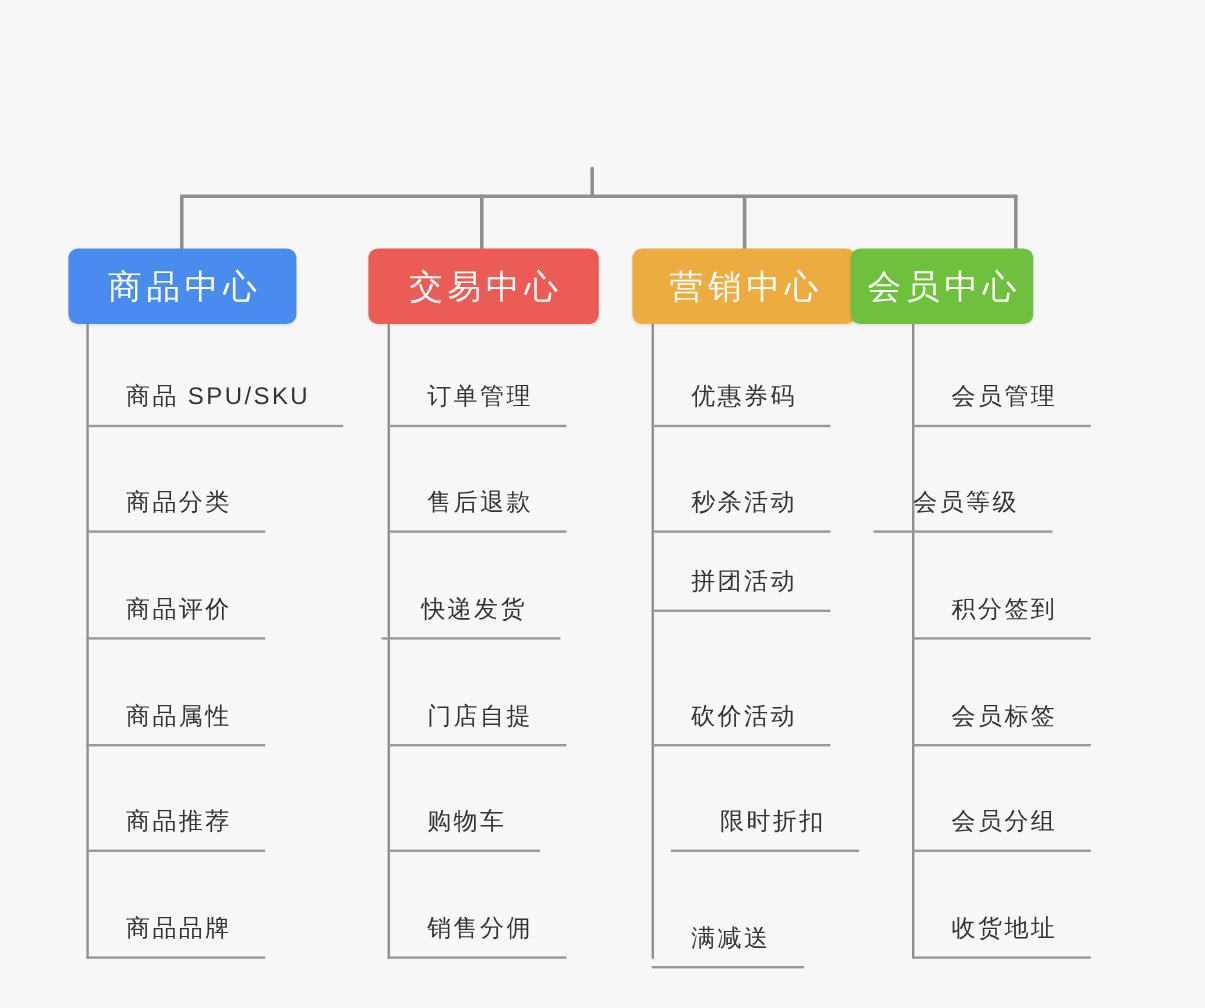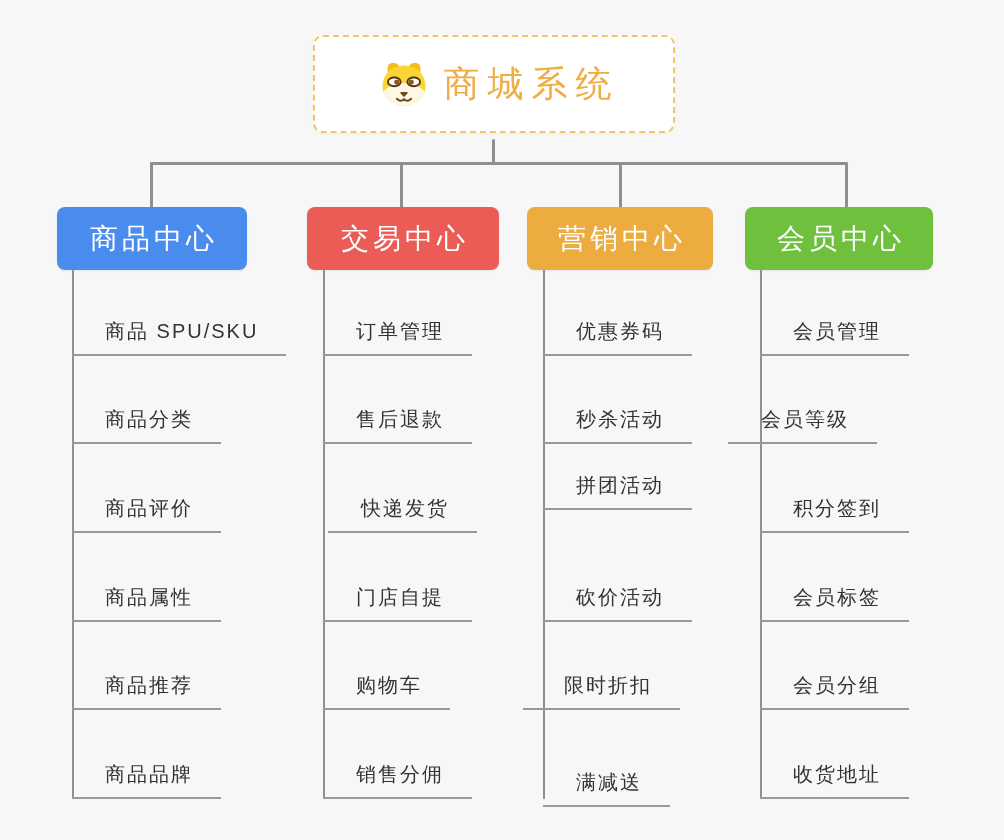--- a/index.html
+++ b/index.html
@@ -67,21 +67,6 @@
   <div class="cline drop3"></div>
   <div class="cline drop4"></div>
 
-  <div class="root-node">
-    <svg class="dog" viewBox="0 0 64 64" aria-hidden="true">
-      <path d="M13 20 Q10 6 21 7 Q28 9 26 16 Z" fill="#f3bd1d"></path>
-      <path d="M51 20 Q54 6 43 7 Q36 9 38 16 Z" fill="#f3bd1d"></path>
-      <ellipse cx="32" cy="34" rx="25.5" ry="24" fill="#fbd535"></ellipse>
-      <path d="M7.5 41 Q16 30.5 32 31 Q48 30.5 56.5 41 Q54 58 32 58 Q10 58 7.5 41 Z" fill="#fef7e4"></path>
-      <ellipse cx="20.5" cy="29.5" rx="7.5" ry="5.2" fill="#ffffff" stroke="#4f3510" stroke-width="2.2"></ellipse>
-      <circle cx="23.5" cy="29.8" r="3" fill="#8a5a1a"></circle>
-      <ellipse cx="43.5" cy="29.5" rx="7.5" ry="5.2" fill="#ffffff" stroke="#4f3510" stroke-width="2.2"></ellipse>
-      <circle cx="40.5" cy="29.8" r="3" fill="#8a5a1a"></circle>
-      <path d="M28.5 41.5 h7 q1.5 0 .6 1.4 l-3 3.6 q-1.1 1.2 -2.2 0 l-3 -3.6 q-.9 -1.4 .6 -1.4 Z" fill="#6b4a1e"></path>
-      <path d="M23.5 49.5 q4.5 4.5 8.5 .5 q4 4 8.5 -.5" stroke="#6b4a1e" stroke-width="2.2" fill="none" stroke-linecap="round"></path>
-    </svg>
-    <span class="root-title">商城系统</span>
-  </div>
 
   <div class="branch b0">
     <div class="branch-header" style="background: rgb(74, 140, 238);">商品中心</div>

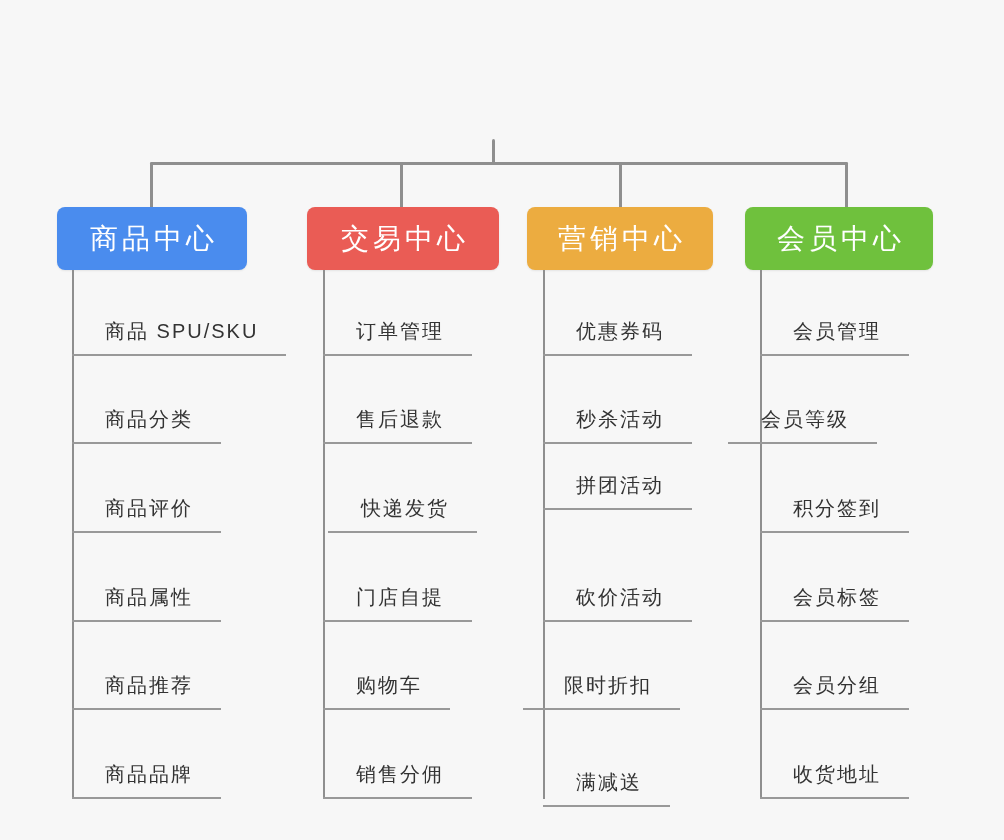--- a/index.html
+++ b/index.html
@@ -38,7 +38,7 @@
   .b0 .branch-header{left:57px;width:190px;}
   .b1 .branch-header{left:307px;width:192px;}
   .b2 .branch-header{left:527px;width:186px;}
-  .b3 .branch-header{left:745px;width:188px;}
+  .b3 .branch-header{left:709px;width:152px;}
   
   .tree-line{position:absolute;top:270px;height:529px;width:2px;background:var(--connector,#8f8f8f);}
   .b0 .tree-line{left:72px;}

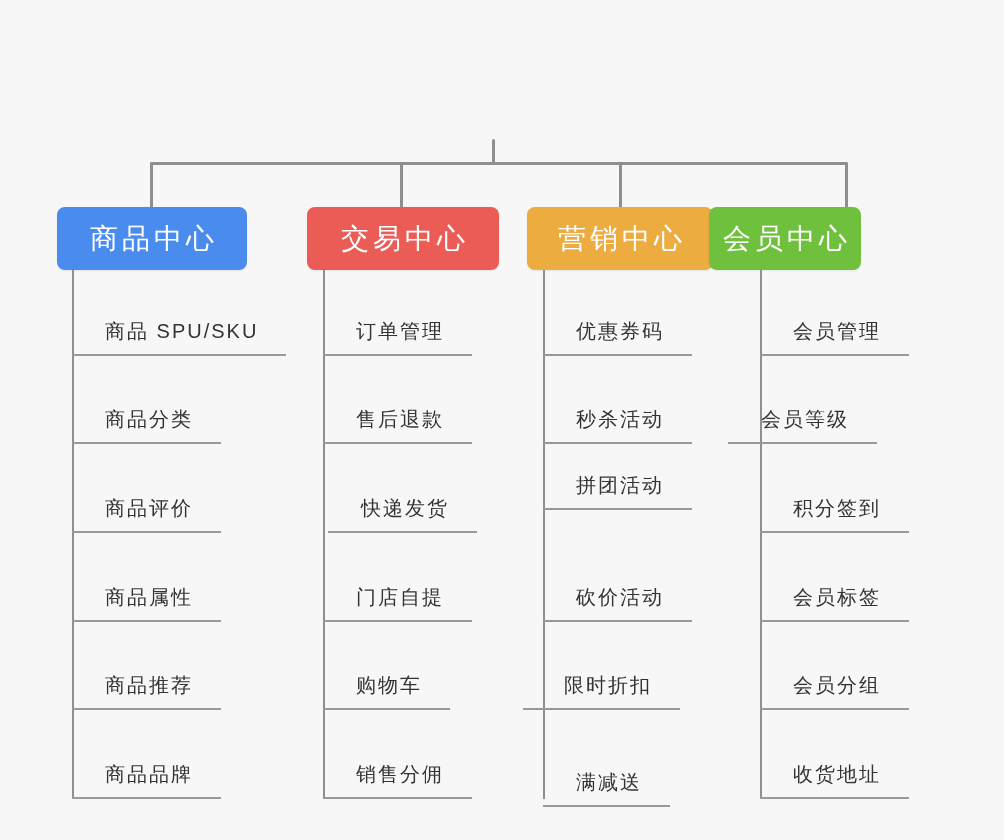--- a/index.html
+++ b/index.html
@@ -87,7 +87,7 @@
     <div class="branch-items">
         <div class="subtopic" style="top: 356px; left: 323px;">订单管理</div>
         <div class="subtopic" style="top: 444px; left: 323px;">售后退款</div>
-        <div class="subtopic" style="top: 533px; left: 328px;">快递发货</div>
+        <div class="subtopic" style="top: 533px; left: 318px;">快递发货</div>
         <div class="subtopic" style="top: 622px; left: 323px;">门店自提</div>
         <div class="subtopic" style="top: 710px; left: 323px;">购物车</div>
         <div class="subtopic" style="top: 799px; left: 323px;">销售分佣</div>

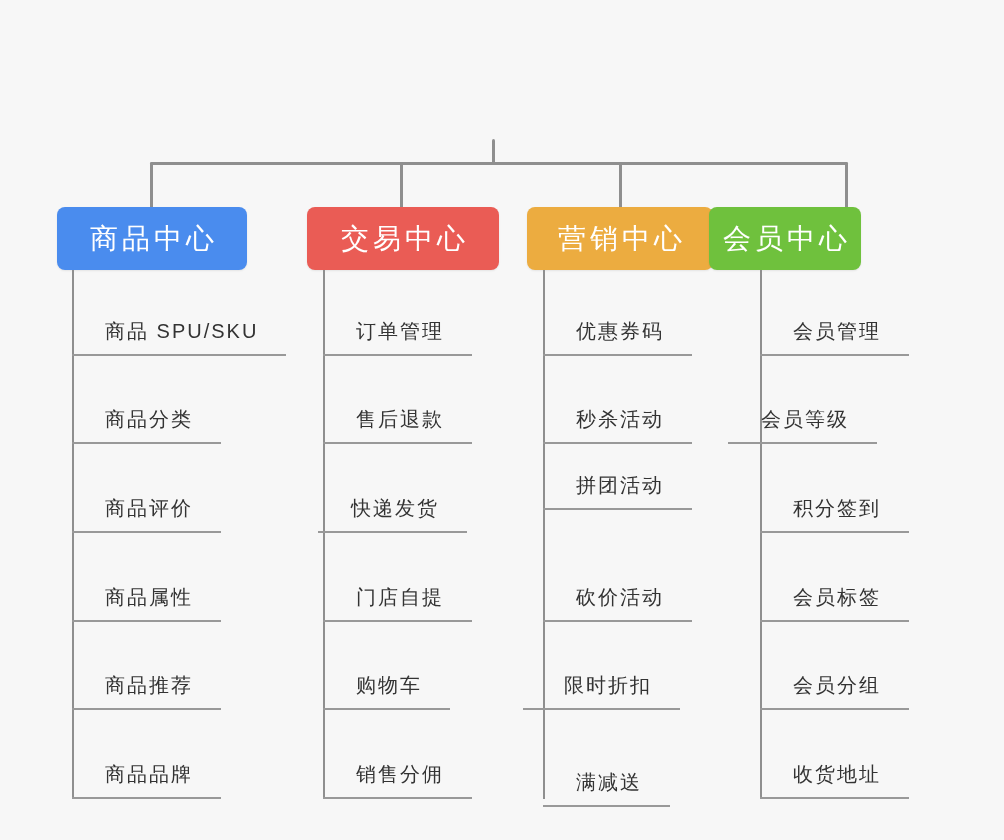--- a/index.html
+++ b/index.html
@@ -102,7 +102,7 @@
         <div class="subtopic" style="top: 444px; left: 543px;">秒杀活动</div>
         <div class="subtopic" style="top: 510px; left: 543px;">拼团活动</div>
         <div class="subtopic" style="top: 622px; left: 543px;">砍价活动</div>
-        <div class="subtopic" style="top: 710px; left: 523px; padding-left: 41px;">限时折扣</div>
+        <div class="subtopic" style="top: 710px; left: 559px; padding-left: 41px;">限时折扣</div>
         <div class="subtopic" style="top: 807px; left: 543px;">满减送</div>
       </div>
   </div>

